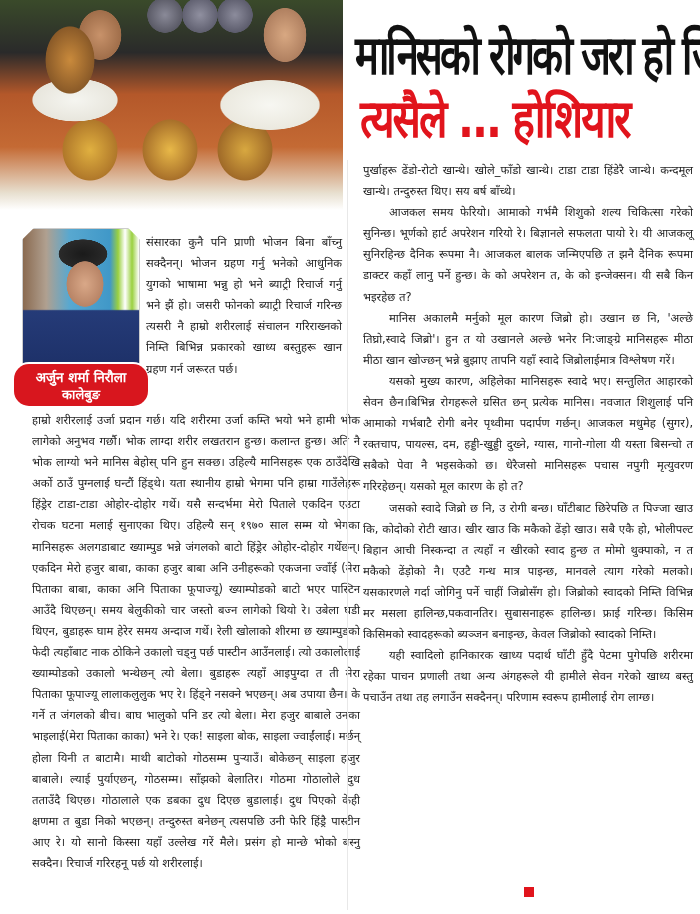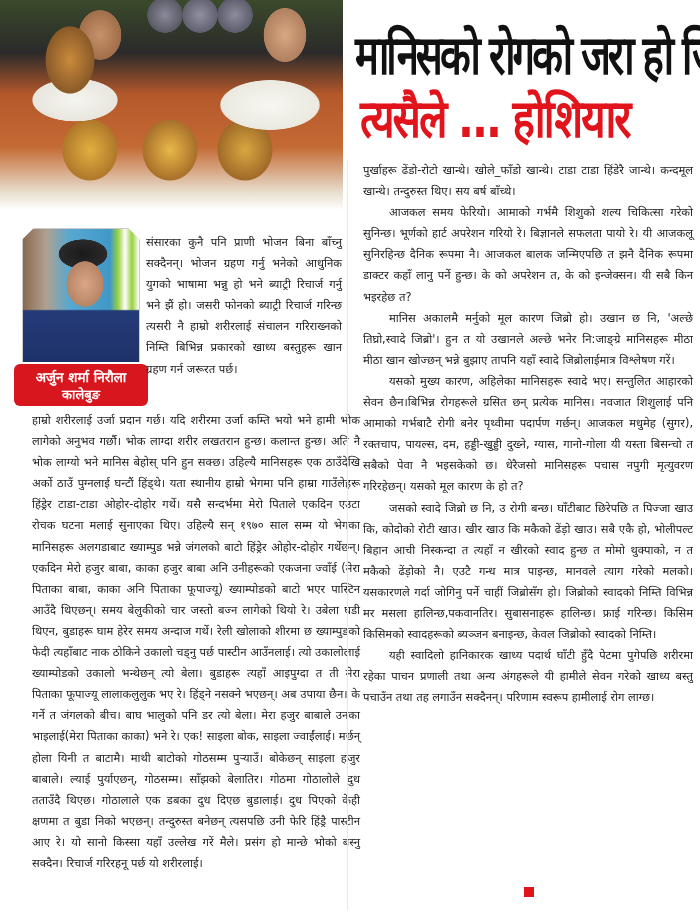--- a/index.html
+++ b/index.html
@@ -35,7 +35,7 @@
   }
   .author-label {
     position: absolute; left: 14px; top: 364px; width: 134px; height: 42px;
-    background: #d8161e; border-radius: 6px; color: #fff; text-align: center;
+    background: #d8161e; border-radius: 15px; color: #fff; text-align: center;
     display: flex; flex-direction: column; justify-content: center; align-items: center;
     box-shadow: 0 0 0 2px #fff;
   }

